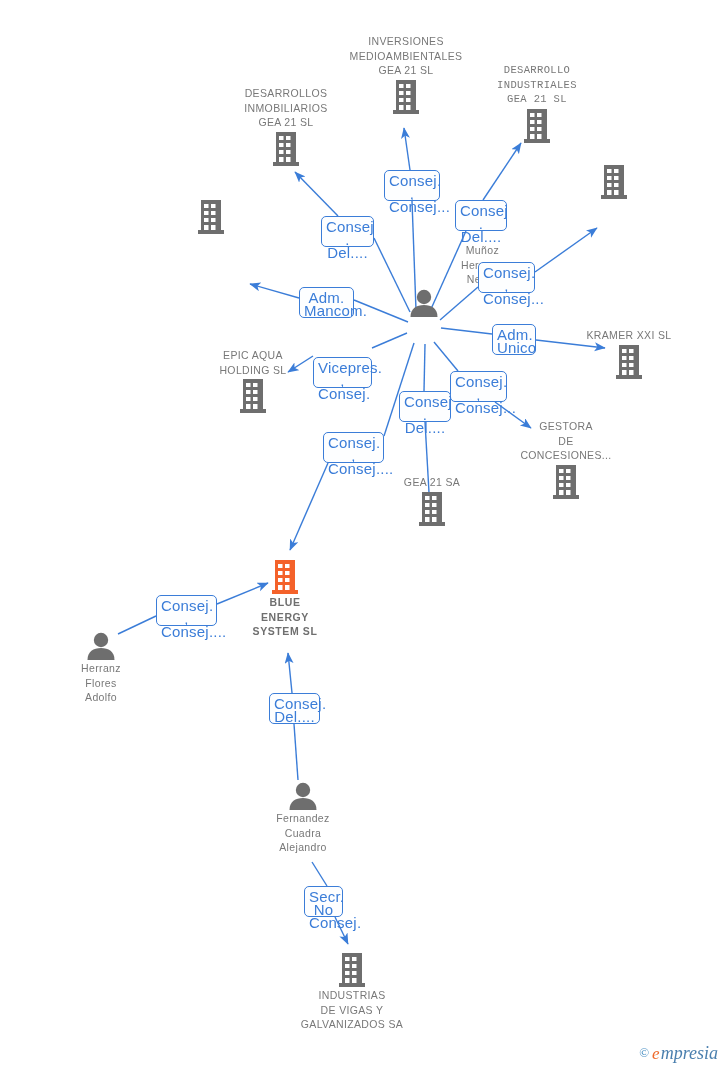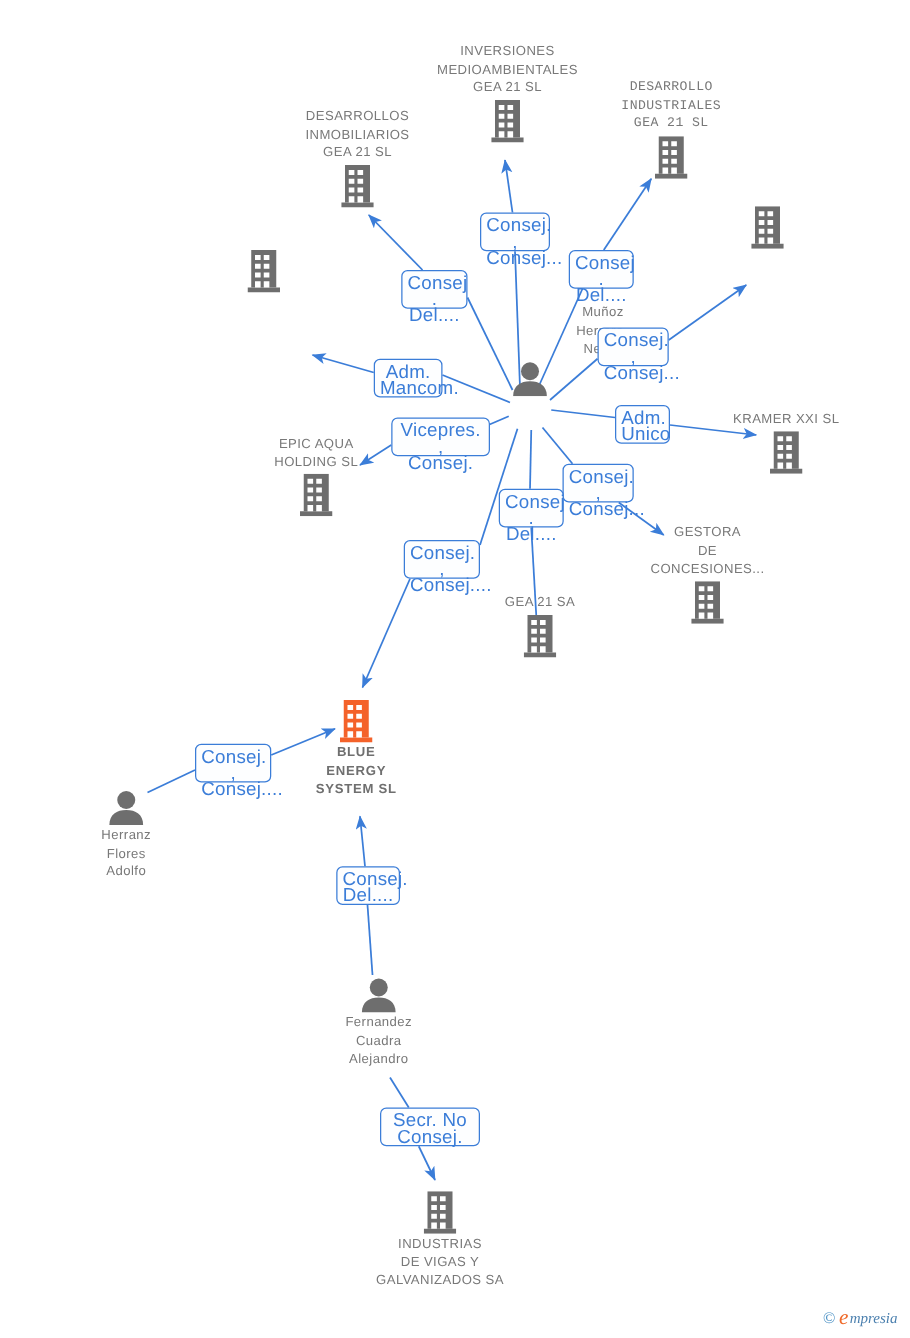--- a/index.html
+++ b/index.html
@@ -425,7 +425,7 @@
 Mancom.</div>
       <div class="relbox" style="left: 492px; top: 324px; width: 44px; height: 31px;">Adm.
 Unico</div>
-      <div class="relbox" style="left: 313px; top: 334px; width: 79px; height: 31px;">Vicepres. ,
+      <div class="relbox" style="left: 313px; top: 357px; width: 59px; height: 31px;">Vicepres. ,
 Consej.</div>
       <div class="relbox" style="left: 450px; top: 371px; width: 57px; height: 31px;">Consej. ,
 Consej...</div>

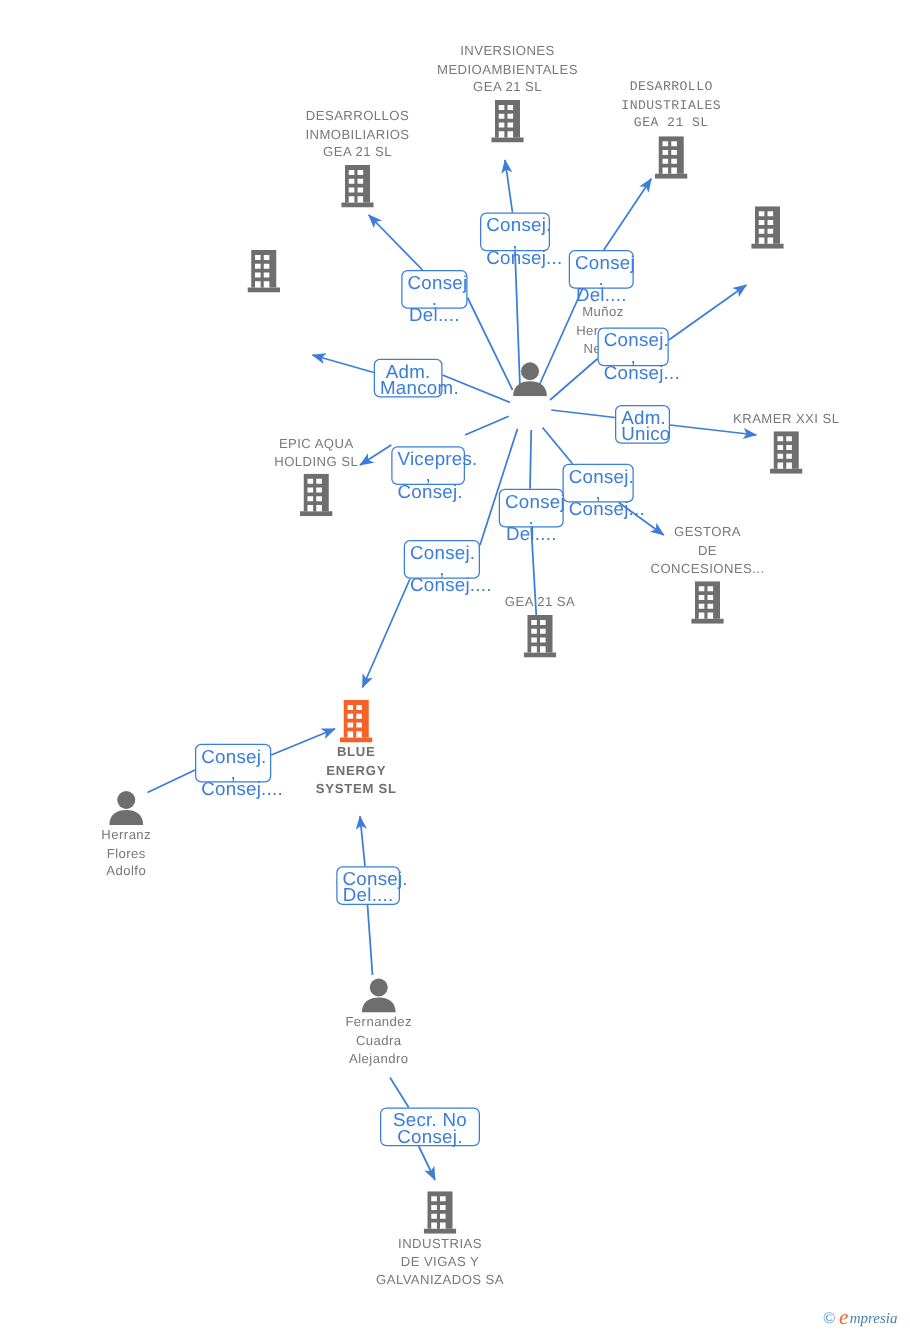--- a/index.html
+++ b/index.html
@@ -437,7 +437,7 @@
 Consej....</div>
       <div class="relbox" style="left: 269px; top: 693px; width: 51px; height: 31px;">Consej.
 Del....</div>
-      <div class="relbox" style="left: 304px; top: 886px; width: 80px; height: 31px;">Secr.  No
+      <div class="relbox" style="left: 304px; top: 886px; width: 39px; height: 31px;">Secr.  No
 Consej.</div>
     </div>
 

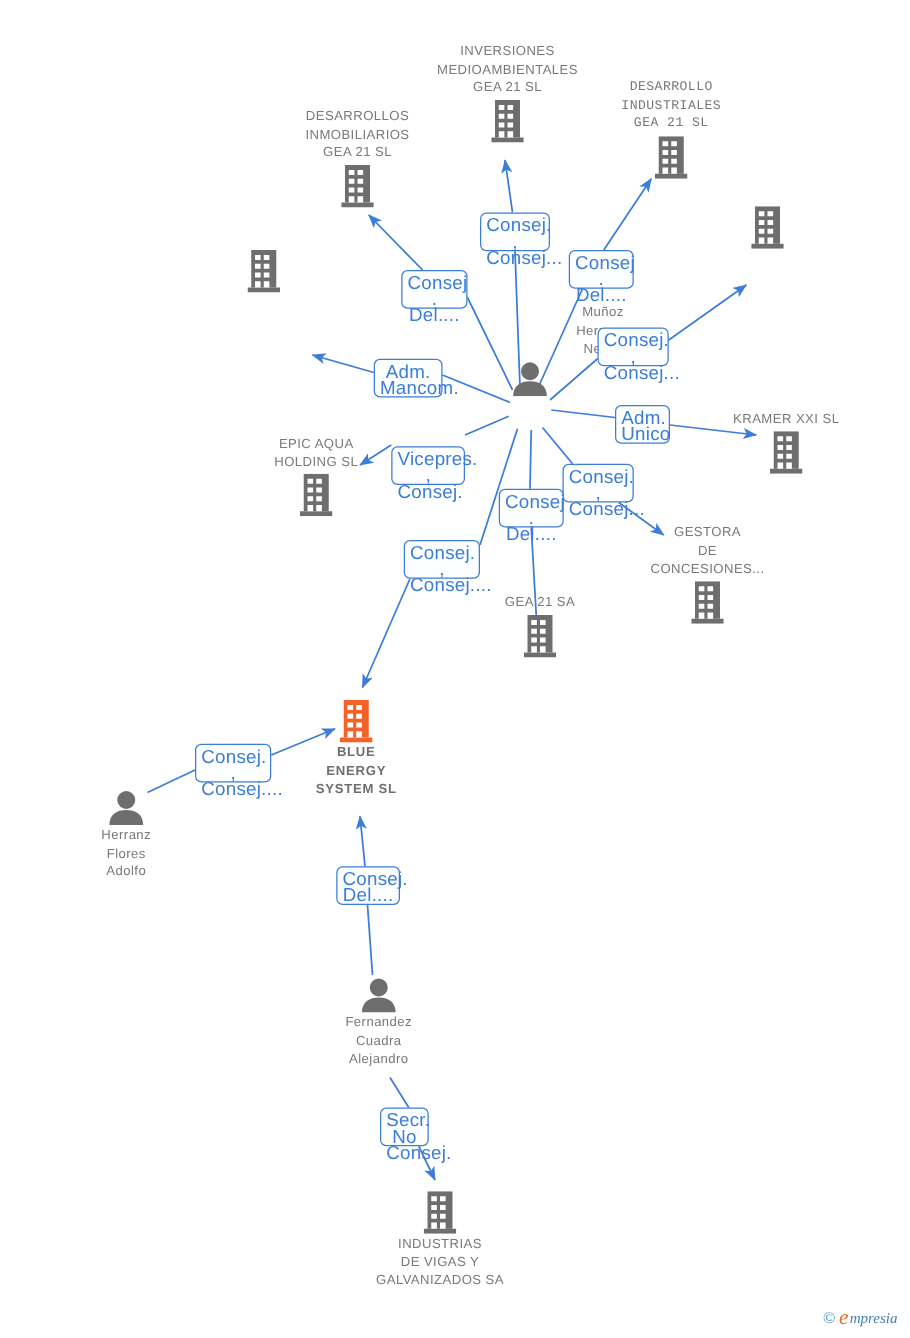--- a/index.html
+++ b/index.html
@@ -95,7 +95,7 @@
   }
   #watermark .wm-rest{
     color:#4a7fae;
-    font-size:12px;
+    font-size:18px;
     font-style:italic;
     font-family:"Liberation Serif", serif;
     line-height:1;

